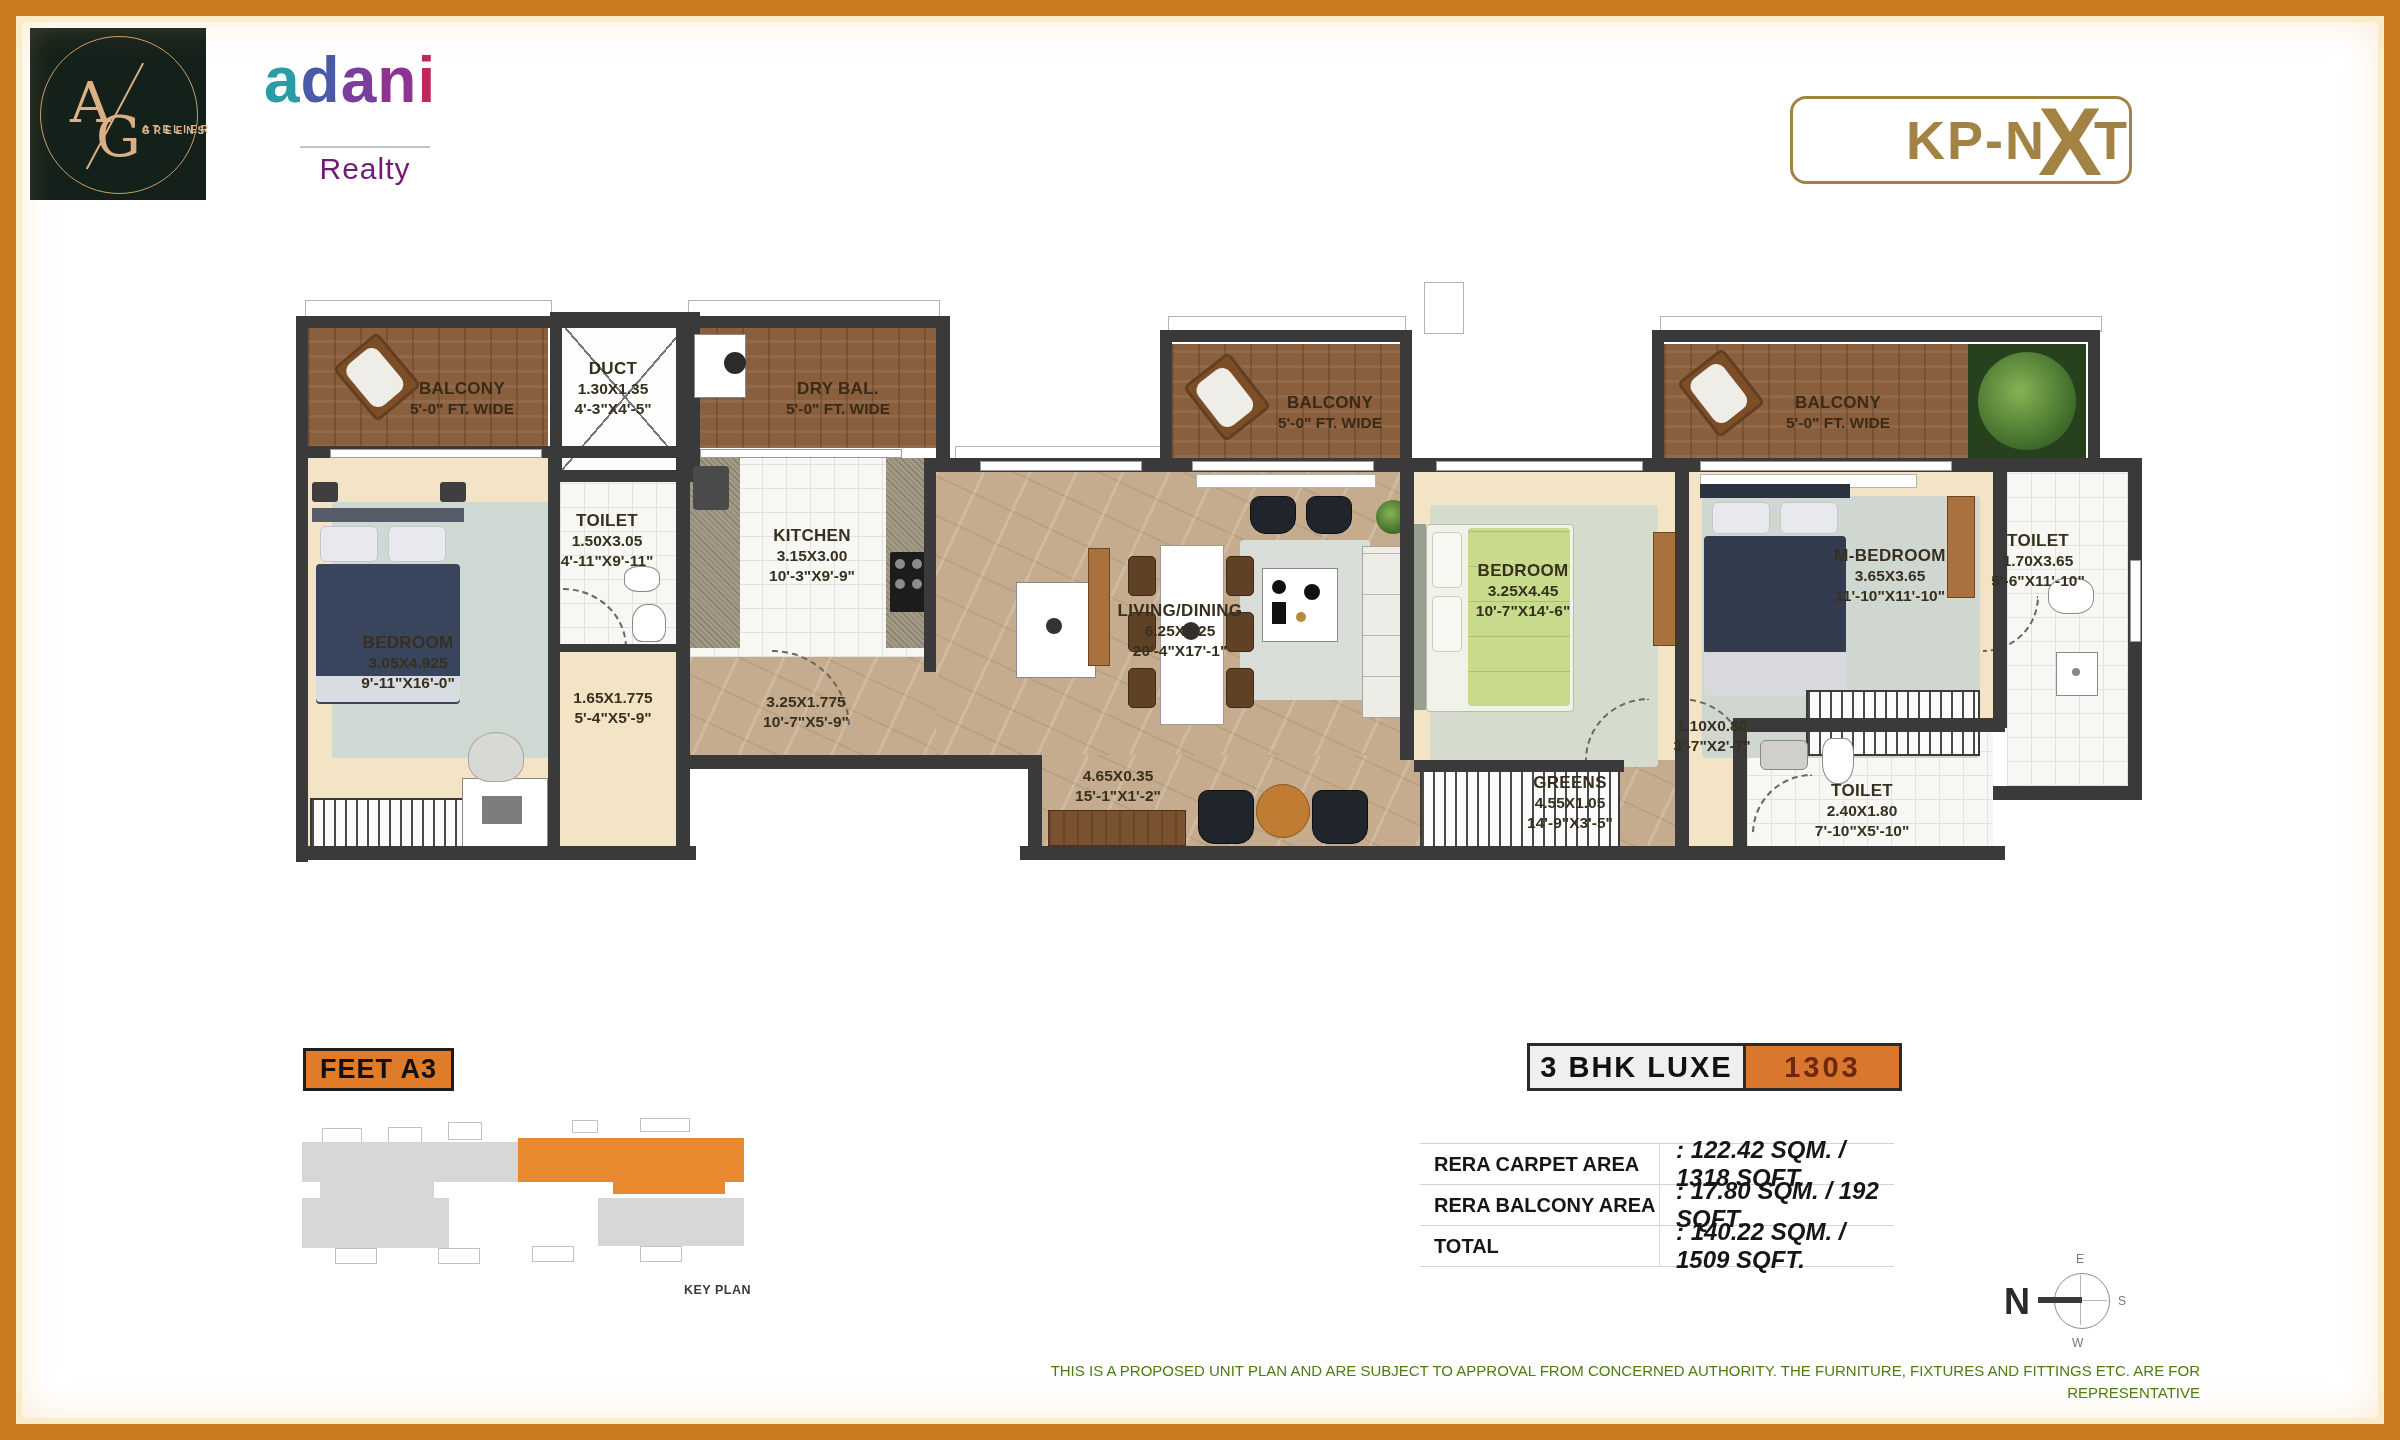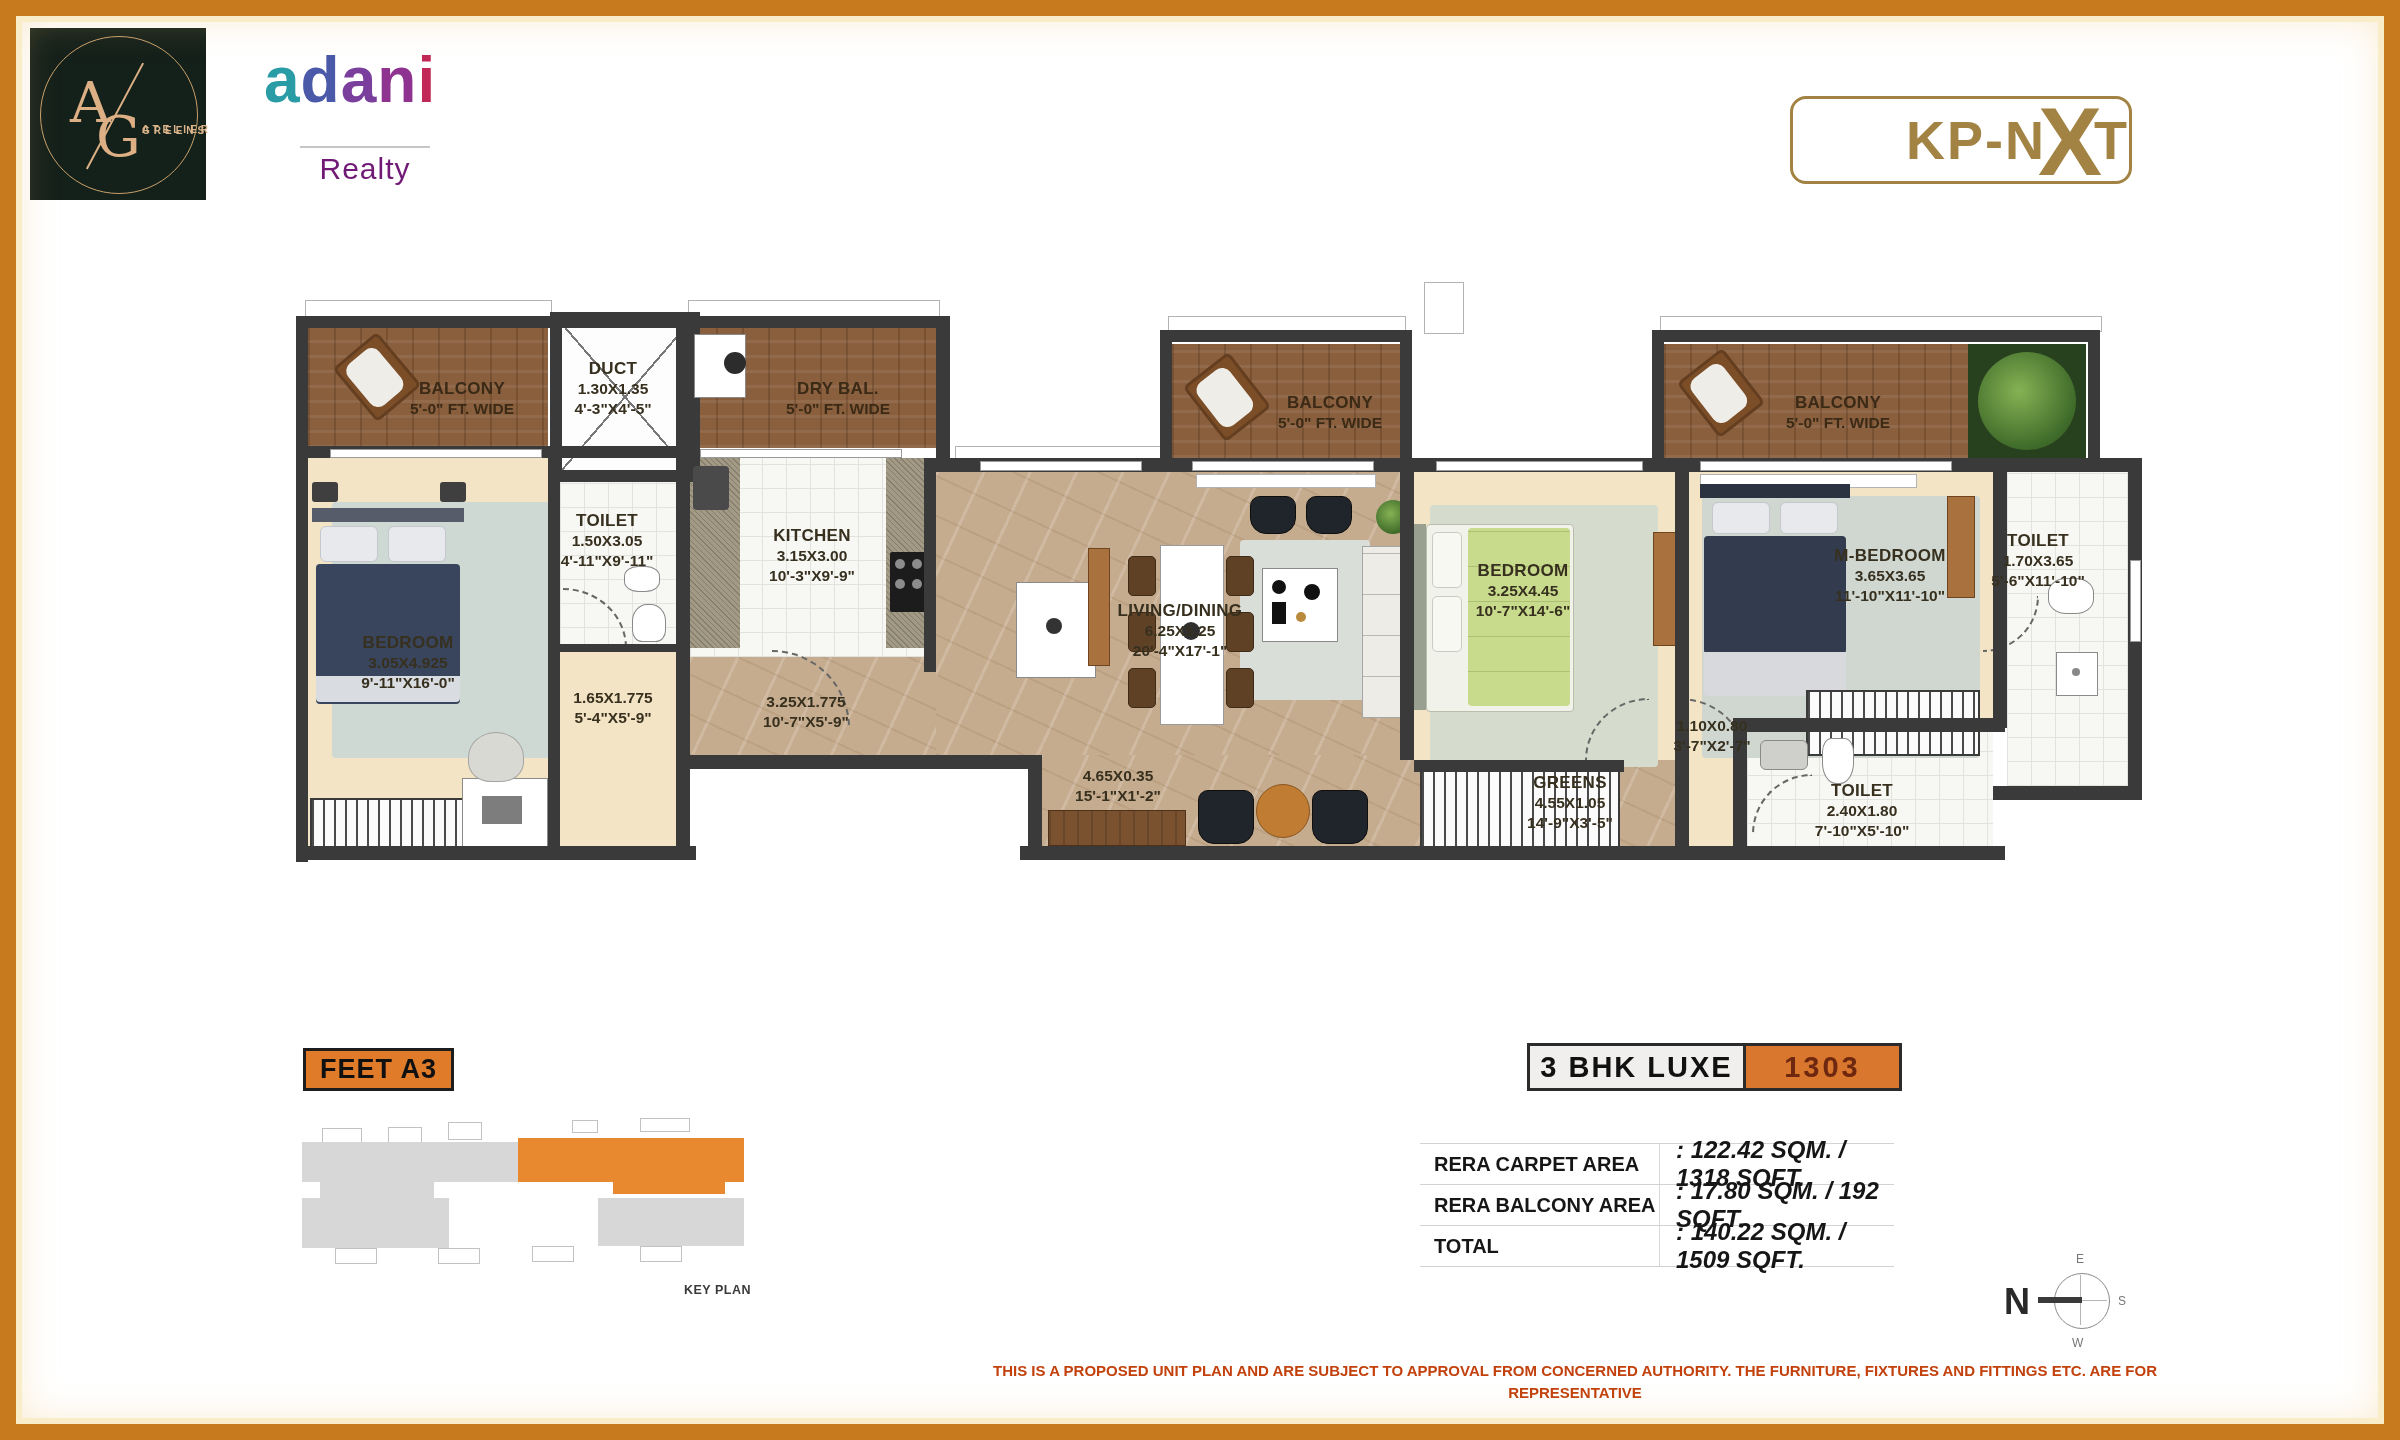--- a/index.html
+++ b/index.html
@@ -87,8 +87,8 @@
   .compass-s{position:absolute;font-size:12px;color:#777;z-index:5;}
   .compass-vline{position:absolute;left:2080px;top:1275px;width:1px;height:50px;background:#b5b5b5;z-index:5;}
   .compass-hline{position:absolute;left:2082px;top:1300px;width:25px;height:1px;background:#b5b5b5;z-index:5;}
-  .disclaimer{position:absolute;left:950px;top:1360px;width:1250px;text-align:center;font-size:15px;font-weight:bold;
-              color:#c2410c;line-height:22px;z-index:5;}
+  .disclaimer{position:absolute;left:950px;top:1360px;width:1250px;text-align:right;font-size:15px;font-weight:normal;
+              color:#4d7c0f;line-height:22px;z-index:5;}
   .hob{position:absolute;z-index:8;background:#1c1c1c;border-radius:2px;}
   .hob i{position:absolute;width:10px;height:10px;border-radius:50%;background:#8c8c8c;display:block;}
   .chair{position:absolute;z-index:8;background:#5f4126;border:1px solid #3e2a16;border-radius:5px;}

